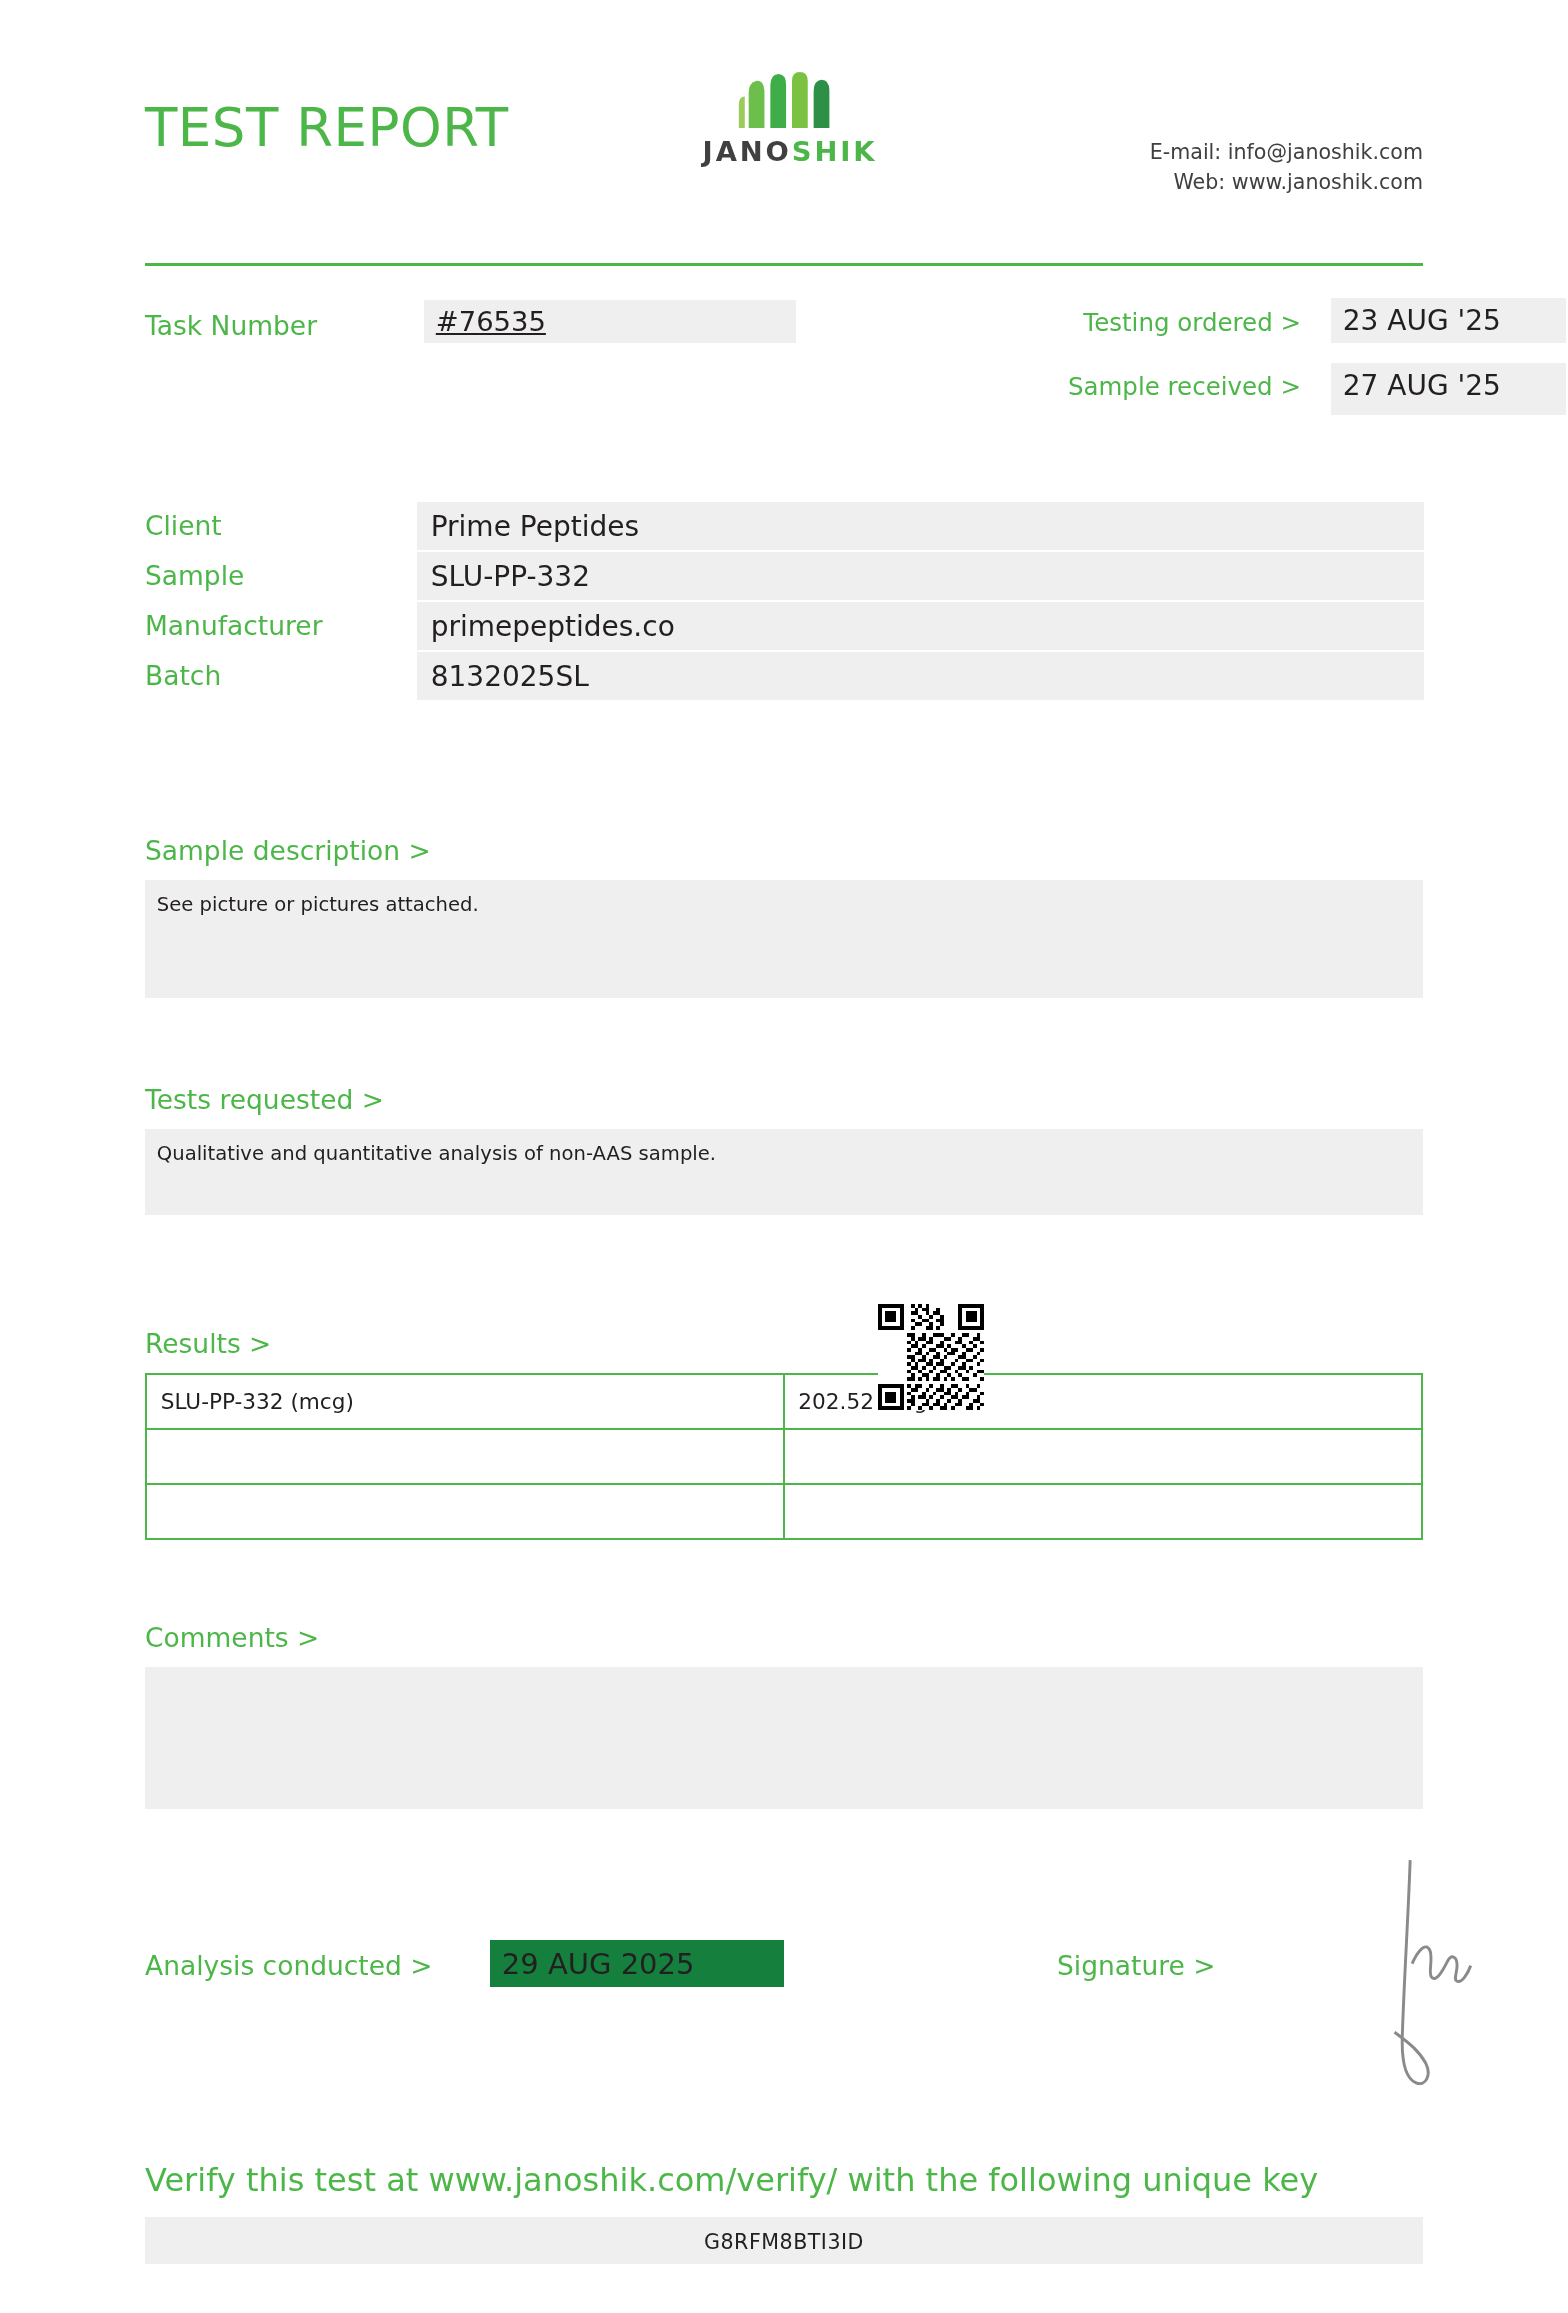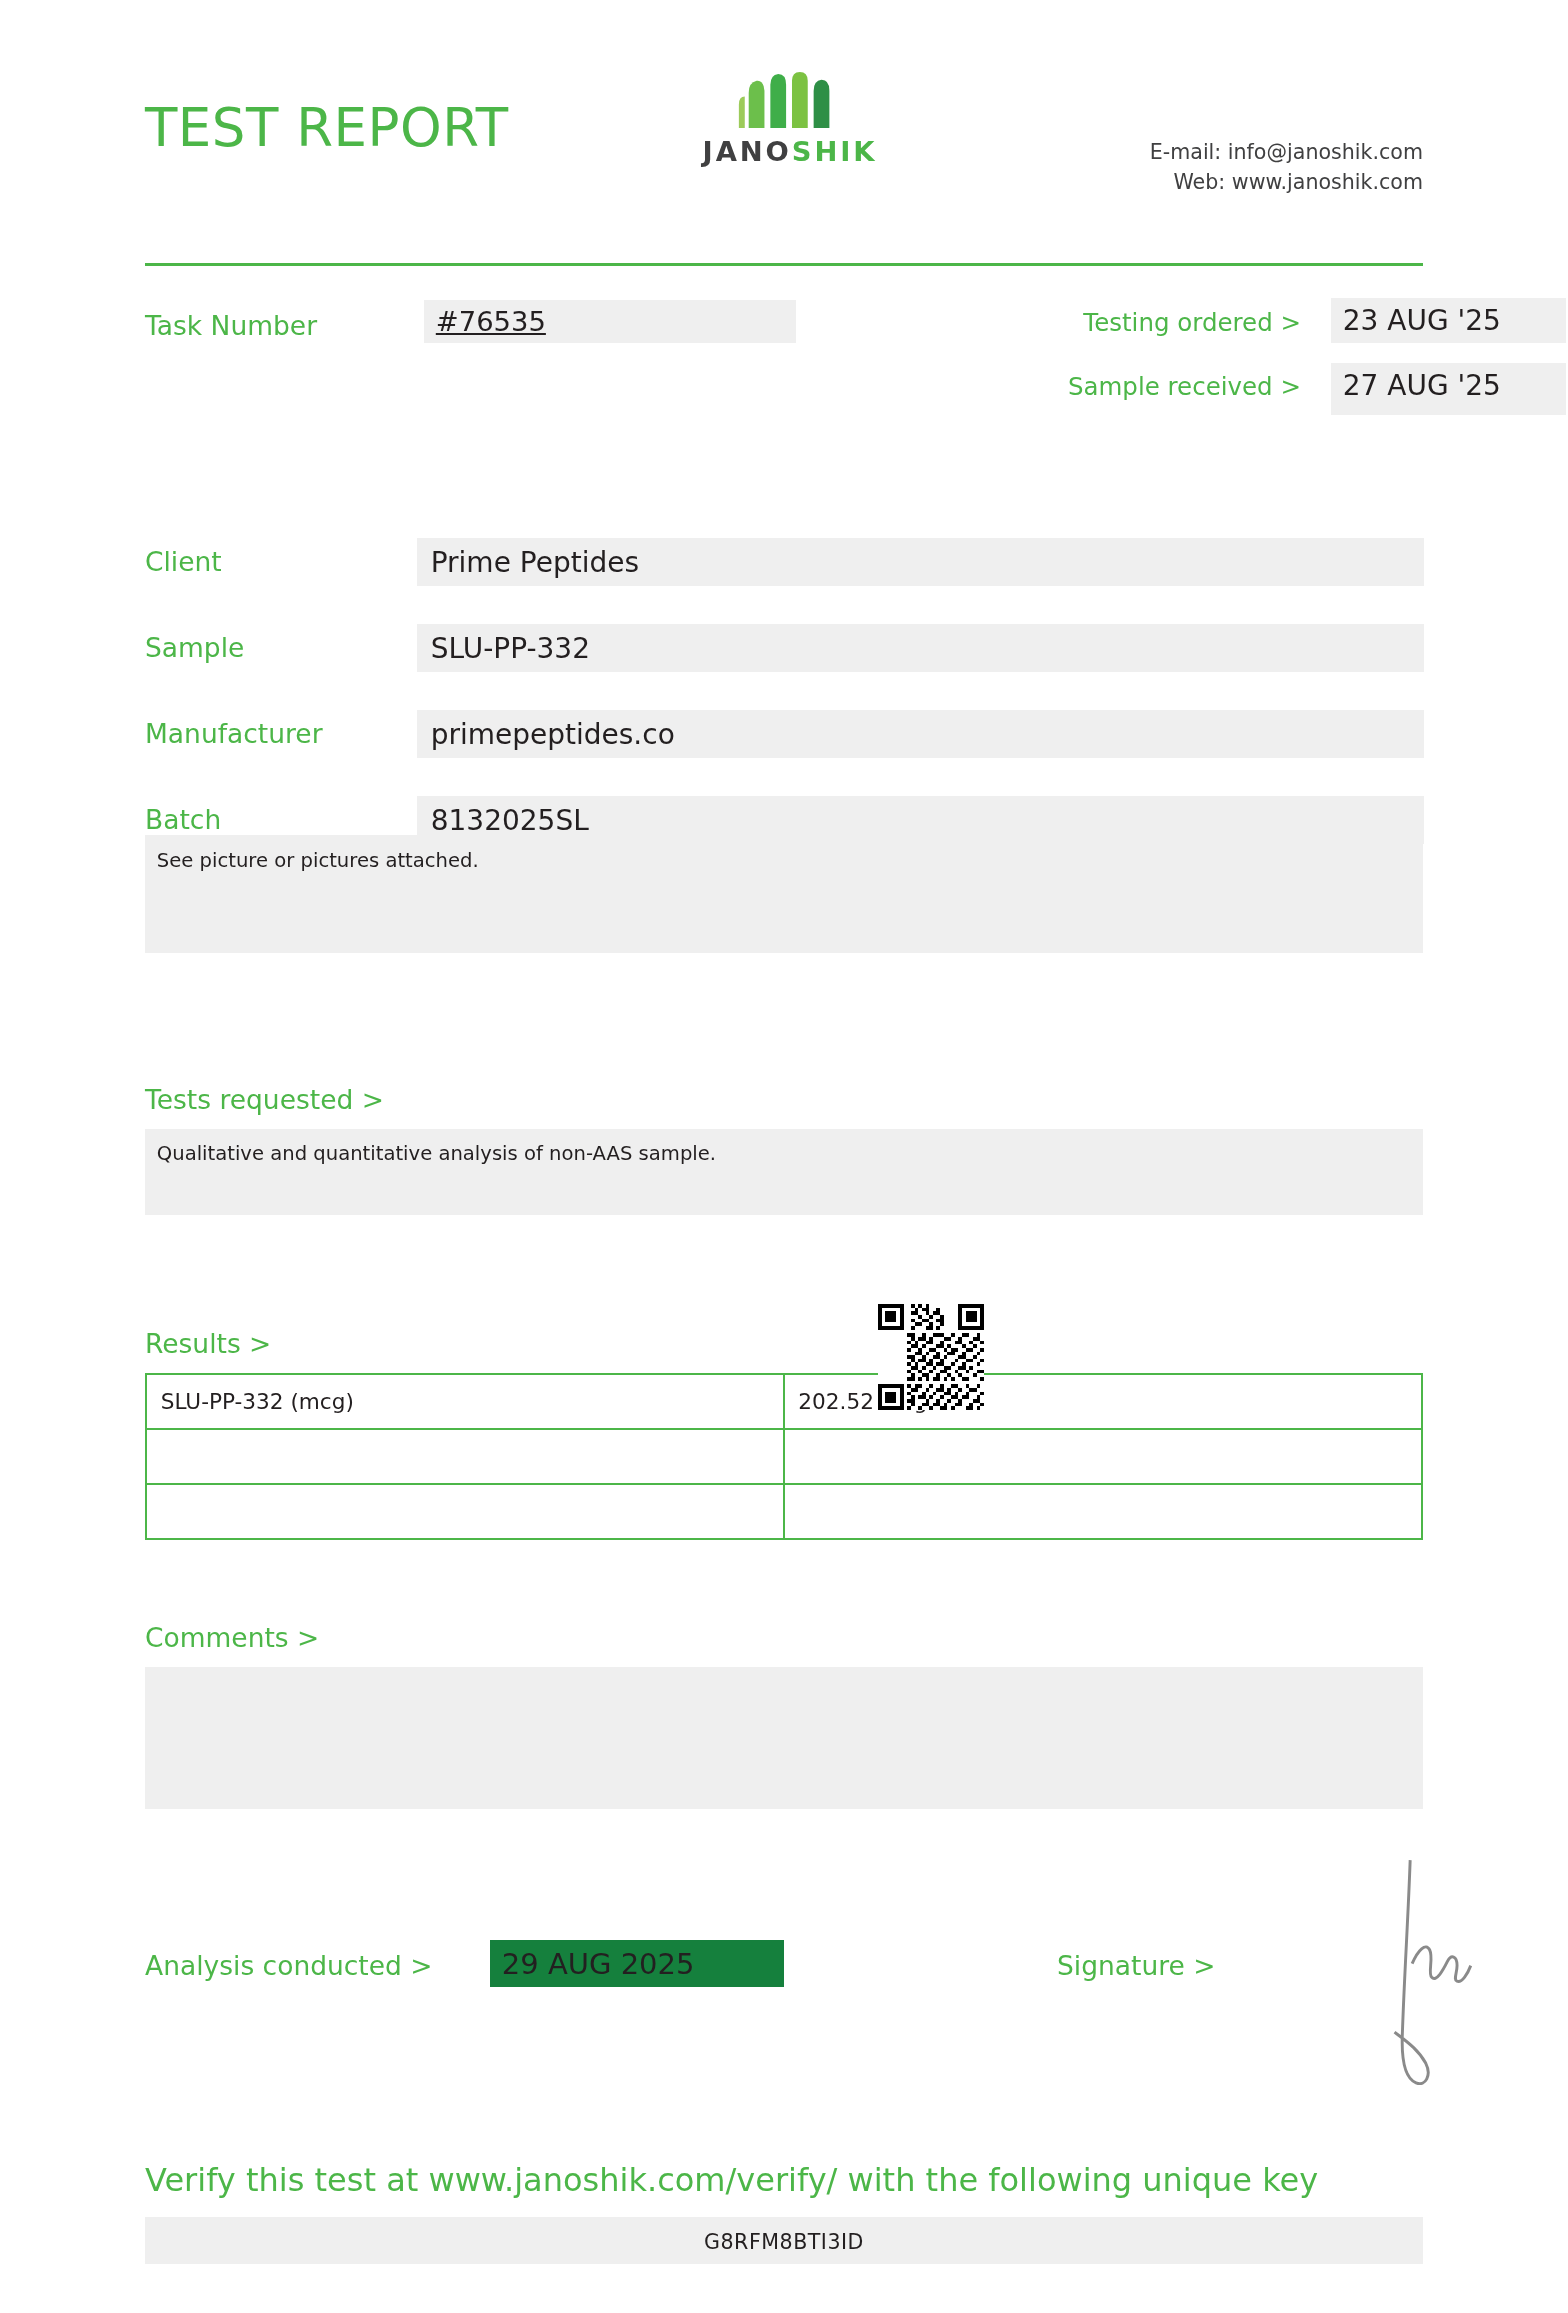--- a/index.html
+++ b/index.html
@@ -168,7 +168,6 @@
   .info-row {
     position: relative;
     height: 50px;
-    margin-top: 36px;
   }
   .info-label {
     position: absolute;

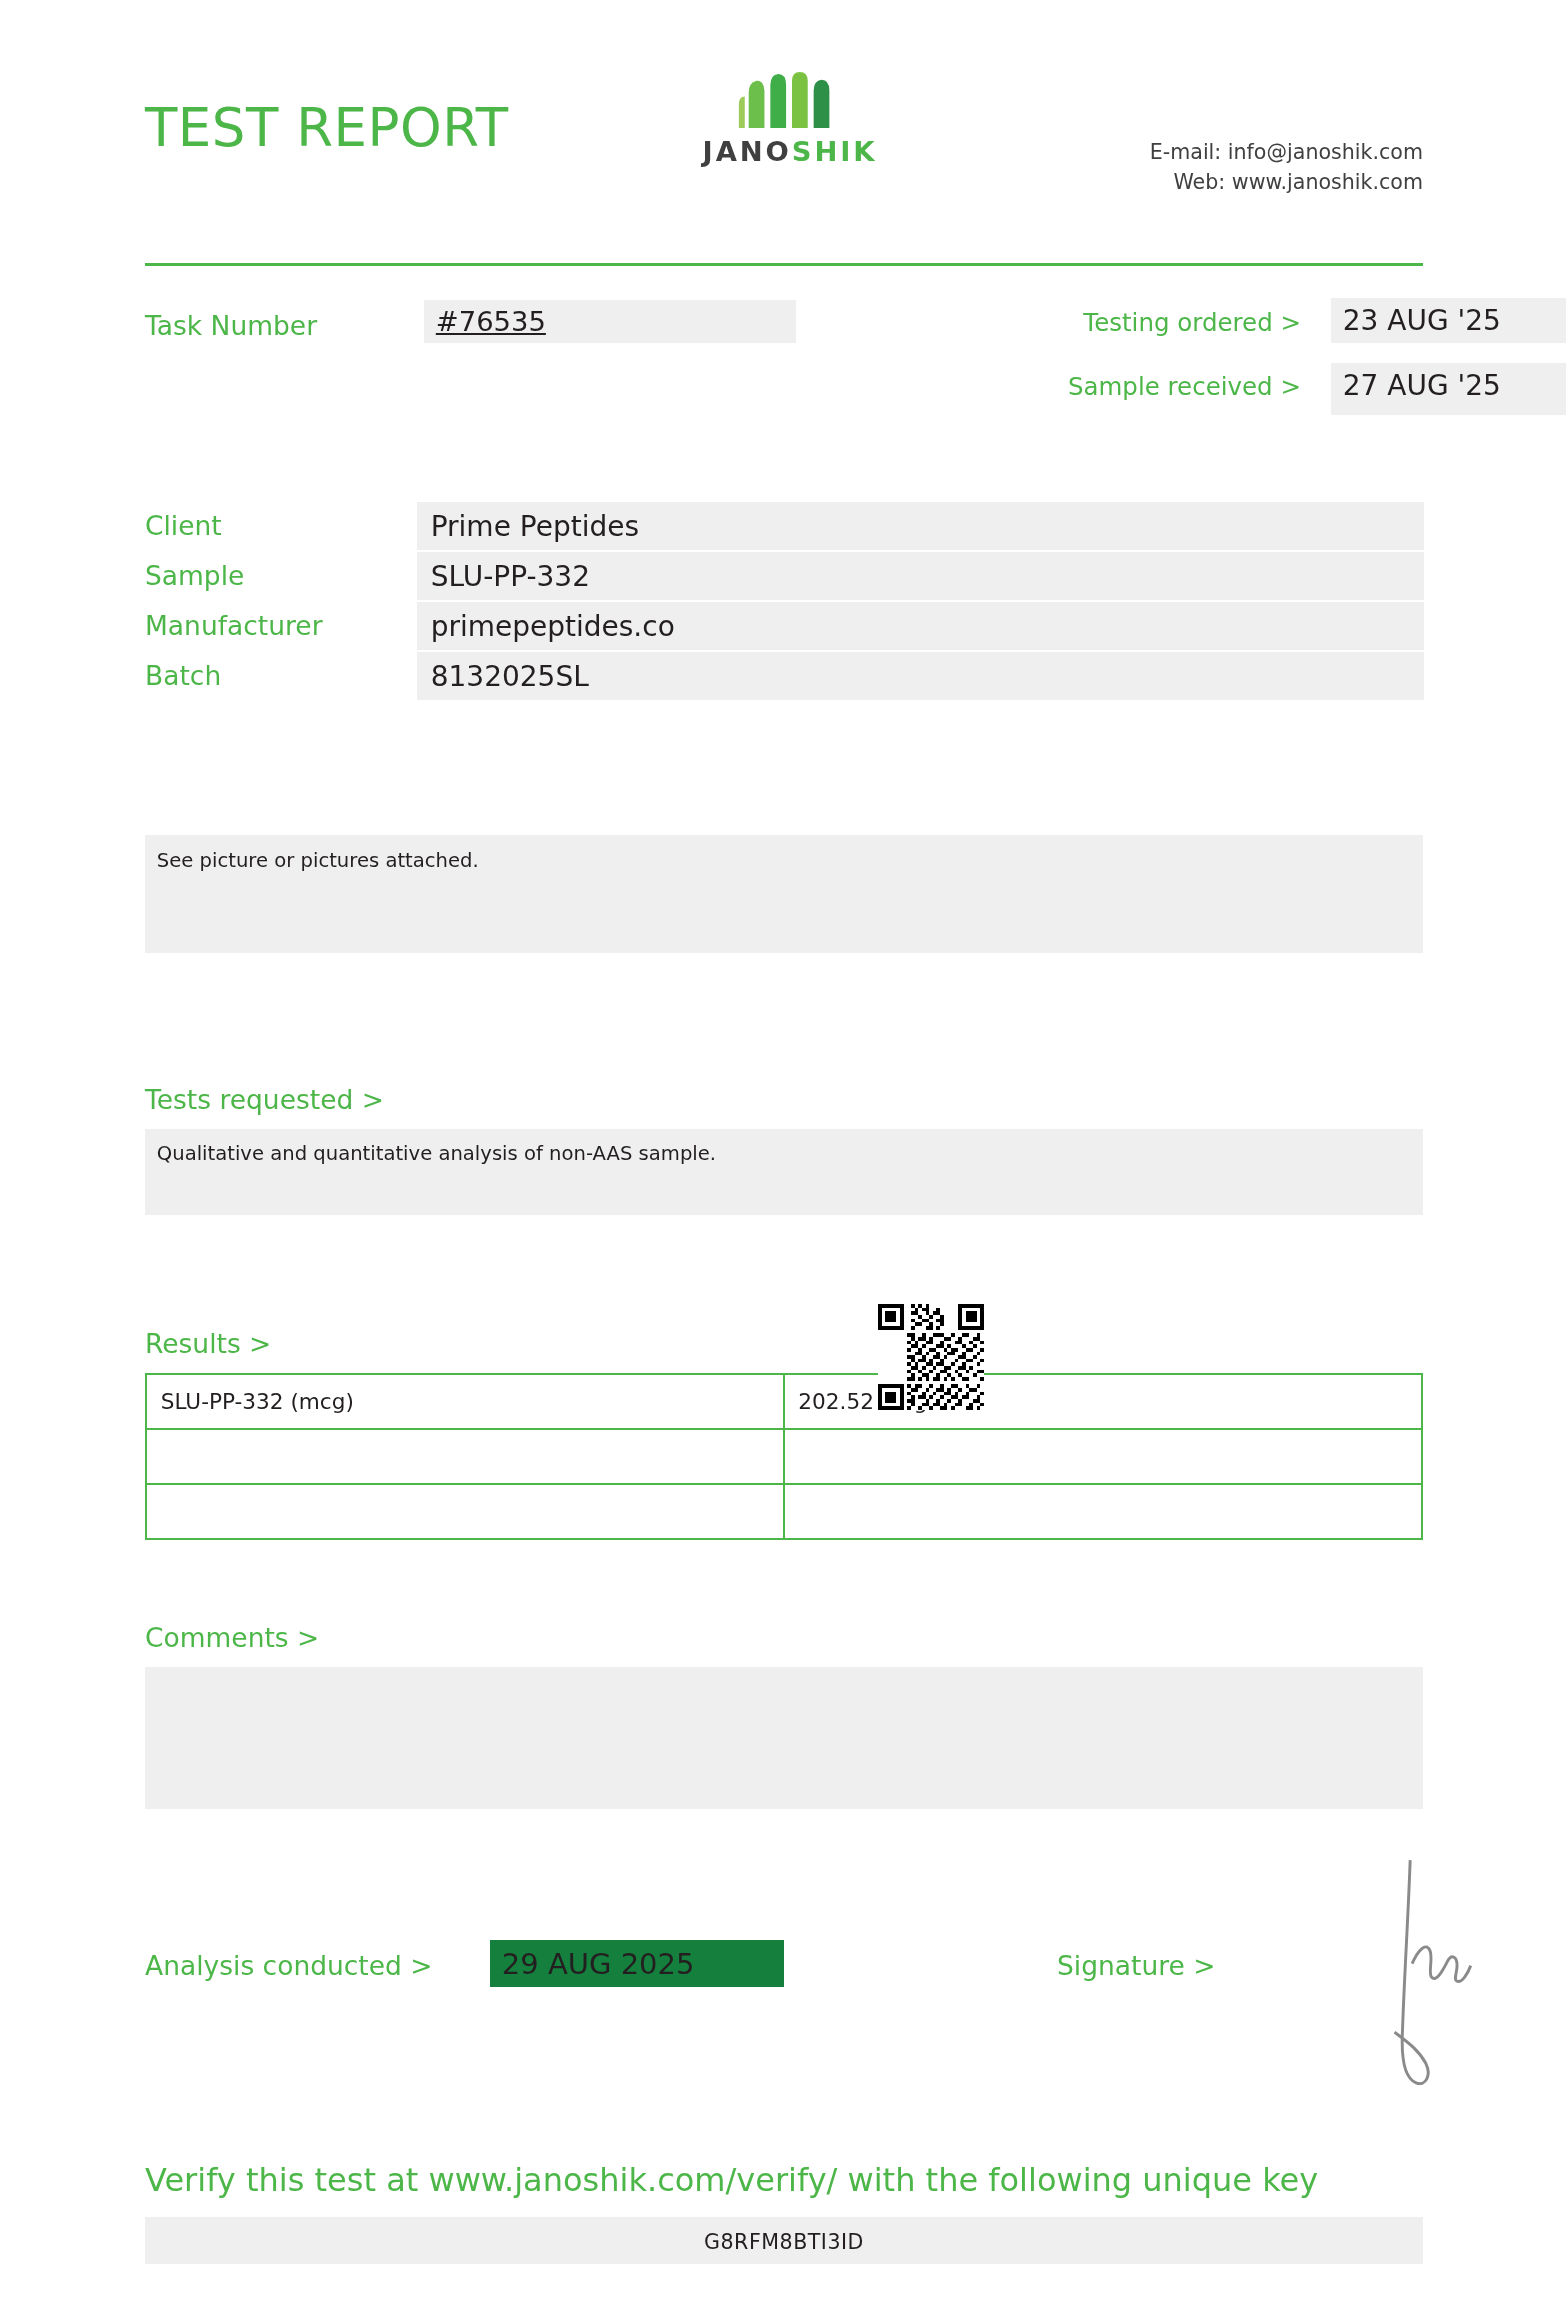--- a/index.html
+++ b/index.html
@@ -361,6 +361,7 @@
     </div>
 
     <div class="section" id="sample-description-section">
+      <div class="section-title">Sample description &gt;</div>
       <div class="section-box">See picture or pictures attached.</div>
     </div>
 

